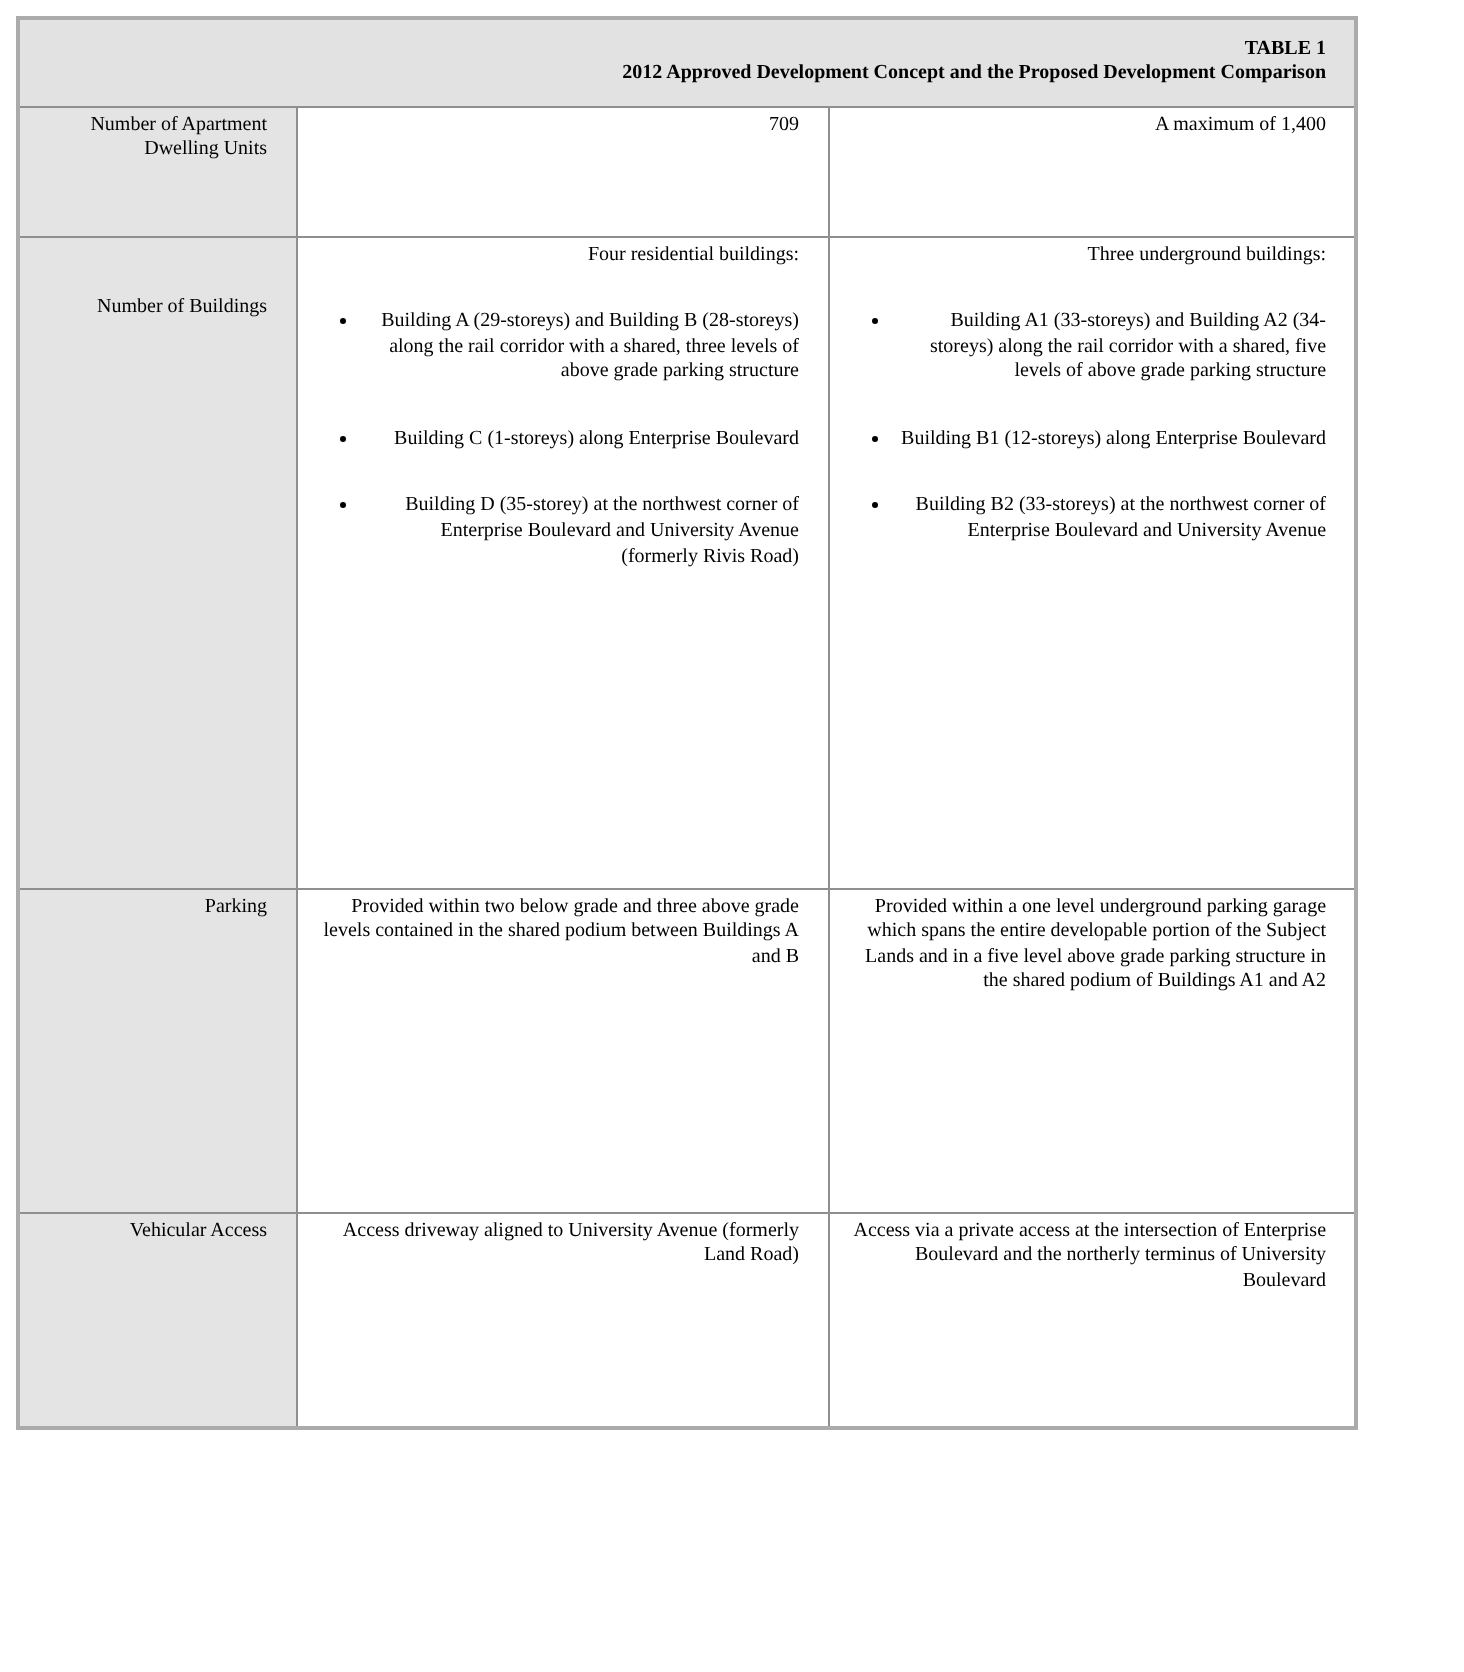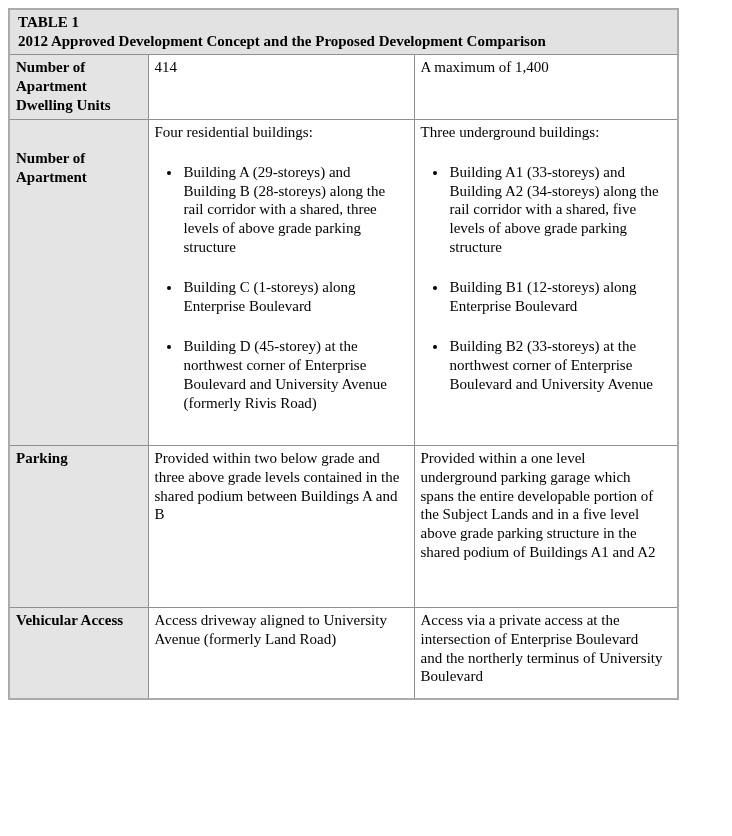--- a/index.html
+++ b/index.html
@@ -32,9 +32,9 @@
     border:1px solid var(--border);
     vertical-align:top;
     padding:3px 14px 3px 6px;
-    font-size:15px;
+    font-size:10px;
     line-height:1.26;
-    text-align:left;
+    text-align:right;
     overflow:hidden;
   }
   tr.title-row td{

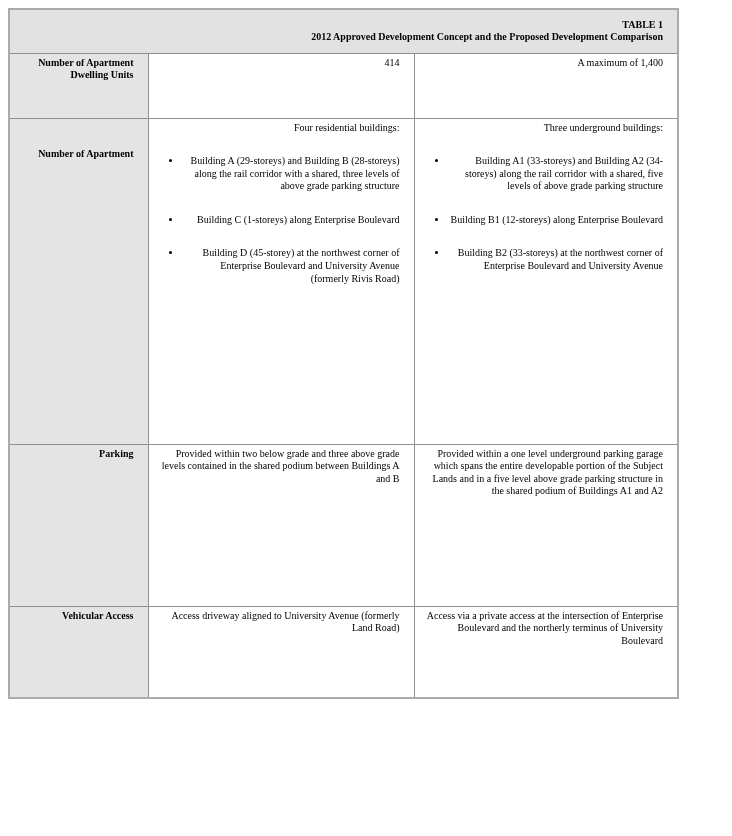--- a/index.html
+++ b/index.html
@@ -52,7 +52,7 @@
   }
   td.label{
     background:var(--label-bg);
-    font-weight:bold;
+    font-weight:normal;
   }
   td.label.pad-top{padding-top:29px;}
   tr.r1 td{height:65px;}

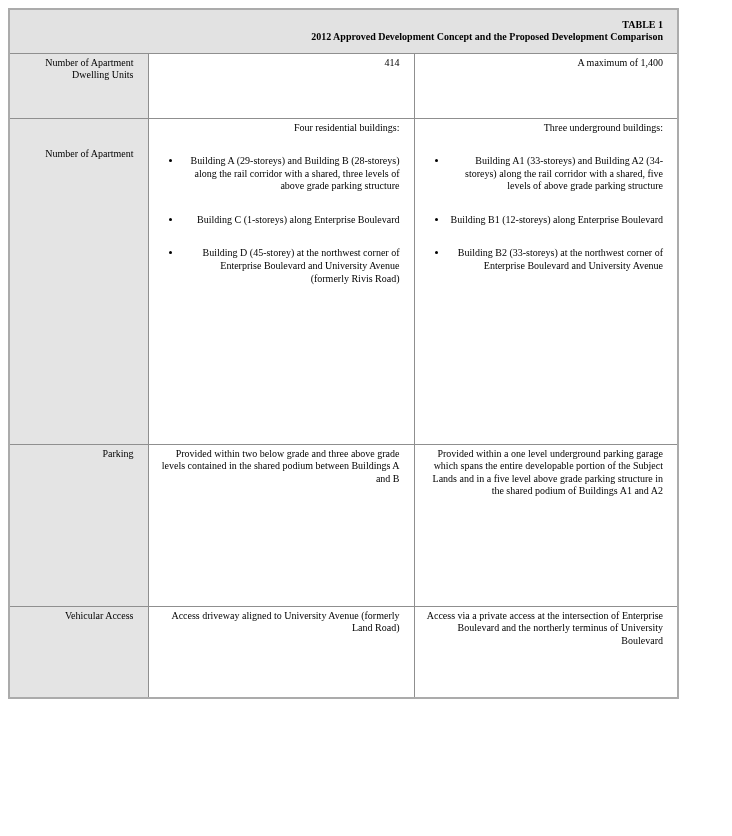--- a/index.html
+++ b/index.html
@@ -91,7 +91,7 @@
 
     <tr class="r1">
       <td class="label">Number of Apartment Dwelling Units</td>
-      <td>414</td>
+      <td>709</td>
       <td>A maximum of 1,400</td>
     </tr>
 

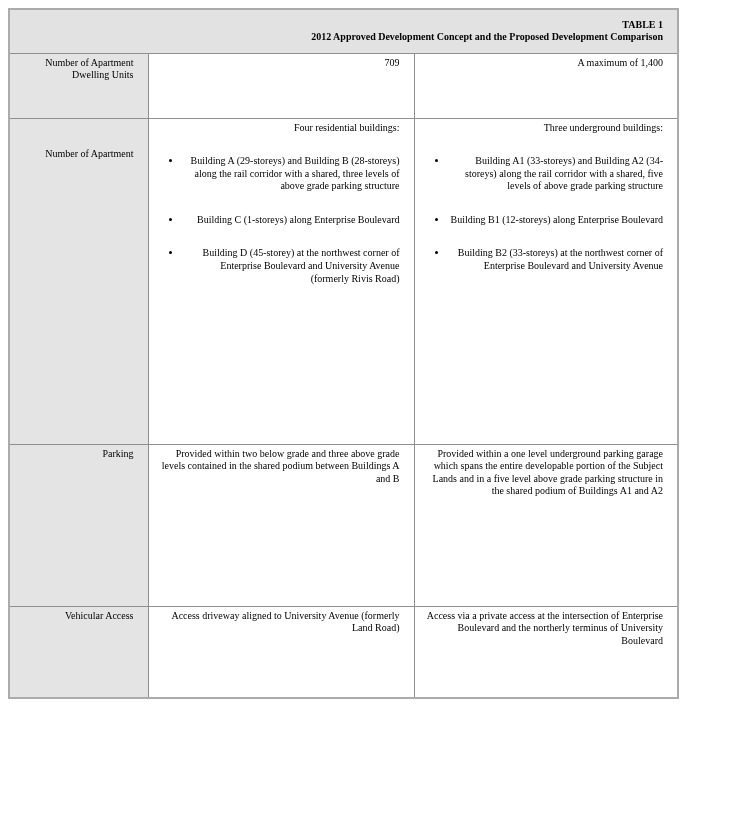--- a/index.html
+++ b/index.html
@@ -96,7 +96,7 @@
     </tr>
 
     <tr class="r2">
-      <td class="label pad-top">Number of Apartment</td>
+      <td class="label pad-top">Number of Buildings</td>
       <td>
         <div>Four residential buildings:</div>
         <ul class="bullets">

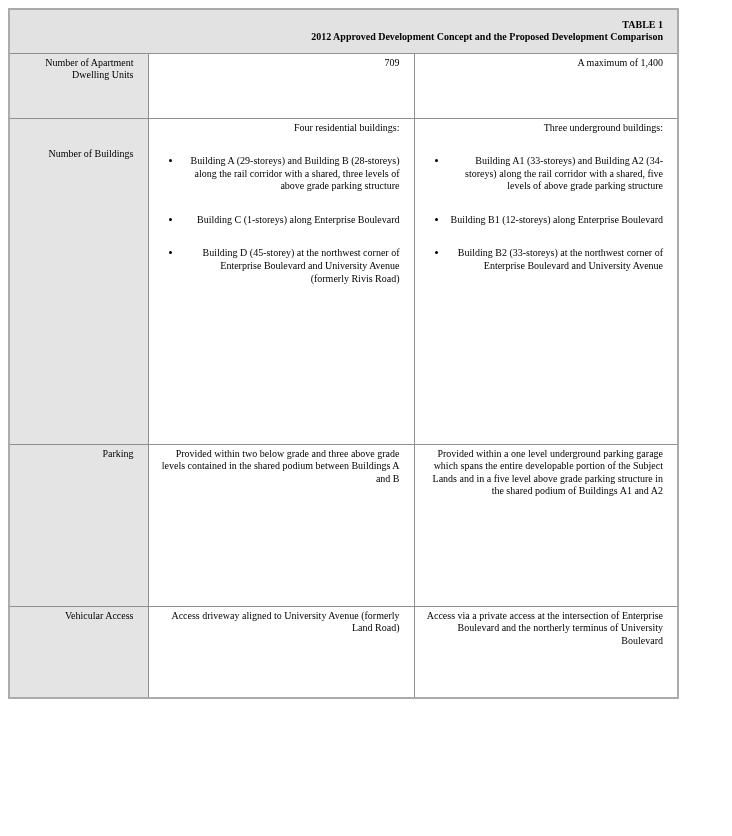--- a/index.html
+++ b/index.html
@@ -102,7 +102,7 @@
         <ul class="bullets">
               <li>Building A (29-storeys) and Building B (28-storeys) along the rail corridor with a shared, three levels of above grade parking structure</li>
               <li>Building C (1-storeys) along Enterprise Boulevard</li>
-              <li>Building D (45-storey) at the northwest corner of Enterprise Boulevard and University Avenue (formerly Rivis Road)</li>
+              <li>Building D (35-storey) at the northwest corner of Enterprise Boulevard and University Avenue (formerly Rivis Road)</li>
             </ul>
       </td>
       <td>

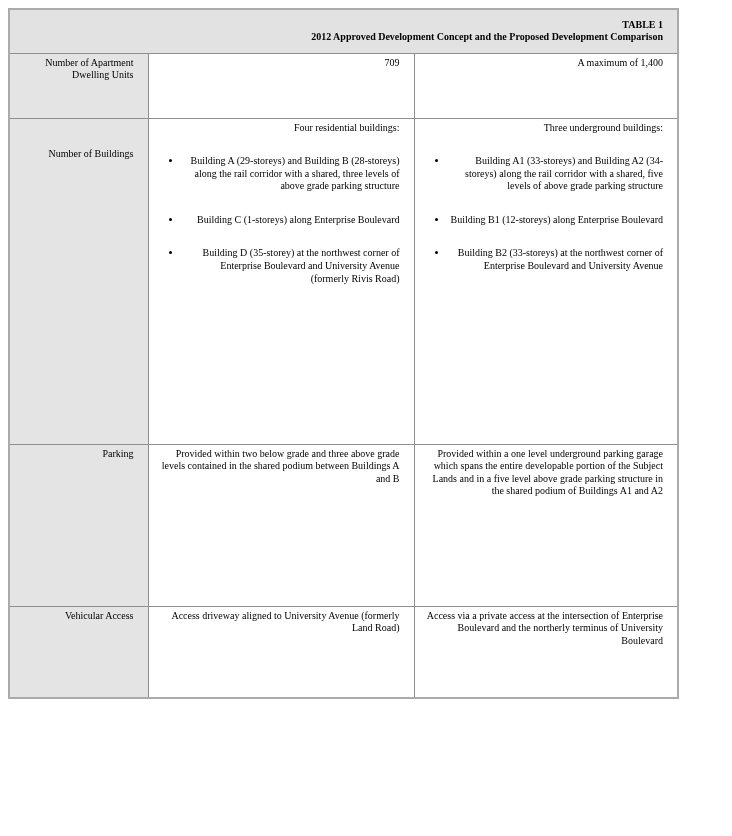--- a/index.html
+++ b/index.html
@@ -59,7 +59,7 @@
   tr.r2 td{height:326px;}
   tr.r3 td{height:66px;}
   tr.r4 td{height:162px;}
-  tr.r5 td{height:92px;}
+  tr.r5 td{height:108px;}
   ul.bullets{
     list-style:disc outside;
     margin:21px 0 0 0;

